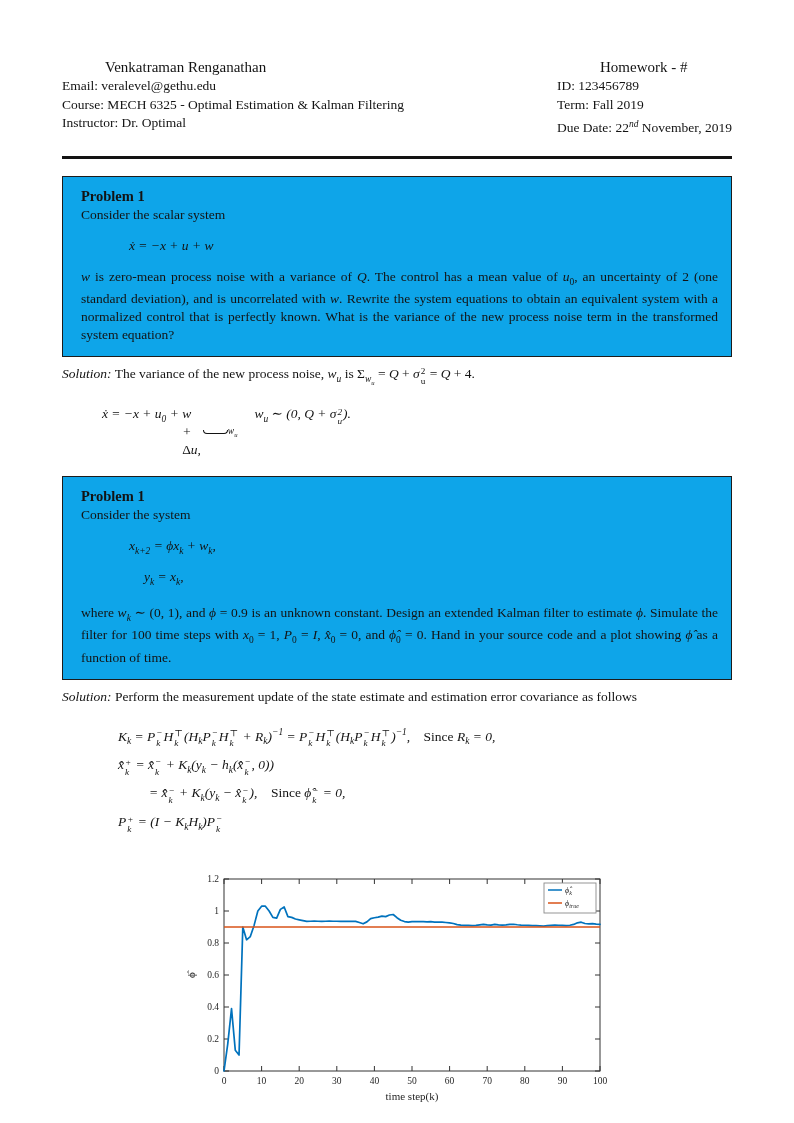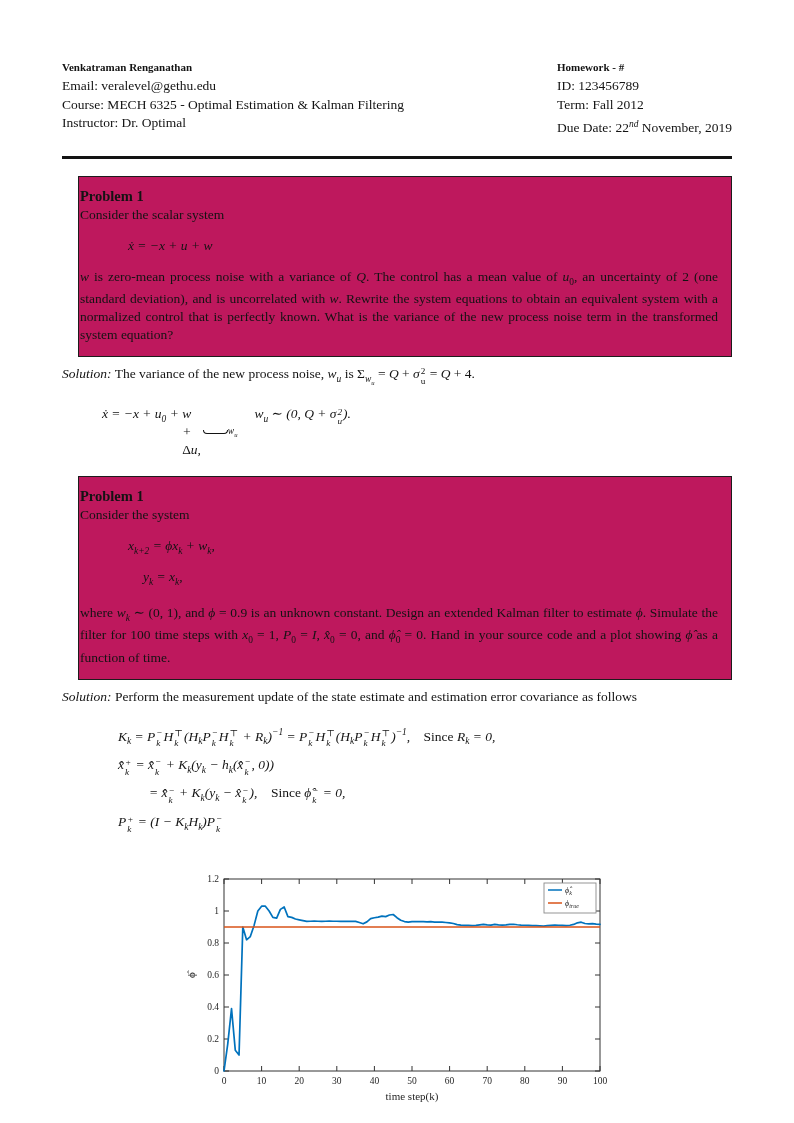--- a/index.html
+++ b/index.html
@@ -13,7 +13,7 @@
   .hdr{display:flex;justify-content:space-between;}
   .hdr .left{text-align:left;}
   .hdr .right{text-align:left;}
-  .hdr .strong{font-weight:bold;font-size:11px;line-height:20px;}
+  .hdr .strong{font-weight:normal;font-size:15px;line-height:20px;margin-left:43px;}
   .hdr div{line-height:18.5px;}
   .rule{height:2.6px;background:#131313;margin-top:19px;}
   

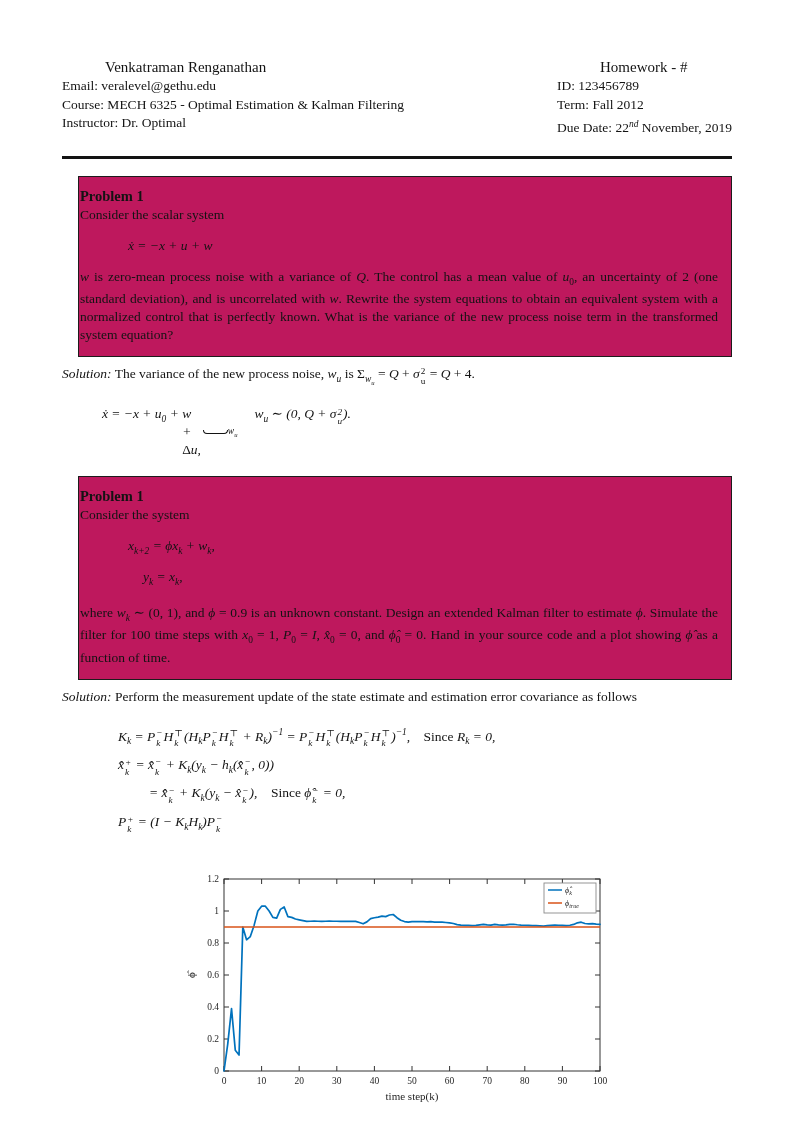--- a/index.html
+++ b/index.html
@@ -61,7 +61,7 @@
     <div class="right">
       <div class="strong">Homework - #</div>
       <div>ID: 123456789</div>
-      <div>Term: Fall 2012</div>
+      <div>Term: Fall 2019</div>
       <div>Due Date: 22<i><sup>nd</sup></i> November, 2019</div>
     </div>
   </div>

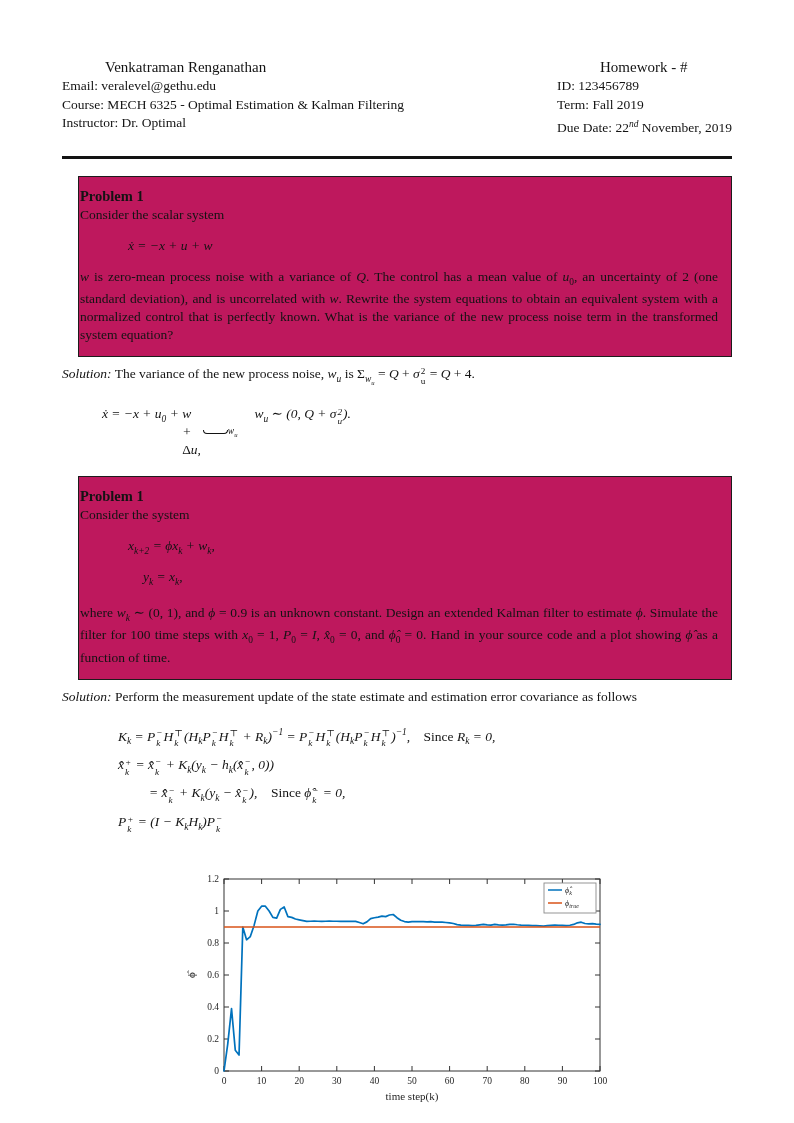--- a/index.html
+++ b/index.html
@@ -17,7 +17,7 @@
   .hdr div{line-height:18.5px;}
   .rule{height:2.6px;background:#131313;margin-top:19px;}
   
-  .pbox{border:1.2px solid #1c1c1c;background:#be185d;padding:9px 13px 12px 1px;margin-top:17px;margin-left:16px;}
+  .pbox{border:1.2px solid #1c1c1c;background:#0ea5e9;padding:9px 13px 12px 18px;margin-top:17px;}
   .pbox .ptitle{font-weight:bold;font-size:14.5px;line-height:20px;}
   .pbox p{margin:0;text-align:justify;}
   .eqline{font-style:italic;margin:13px 0 13px 48px;}

